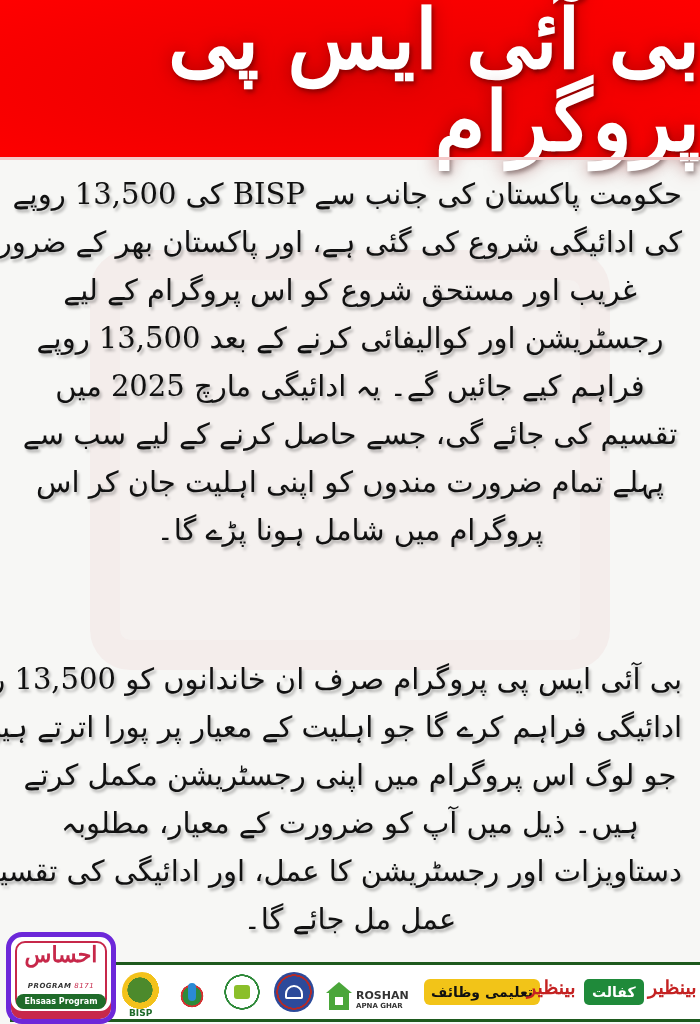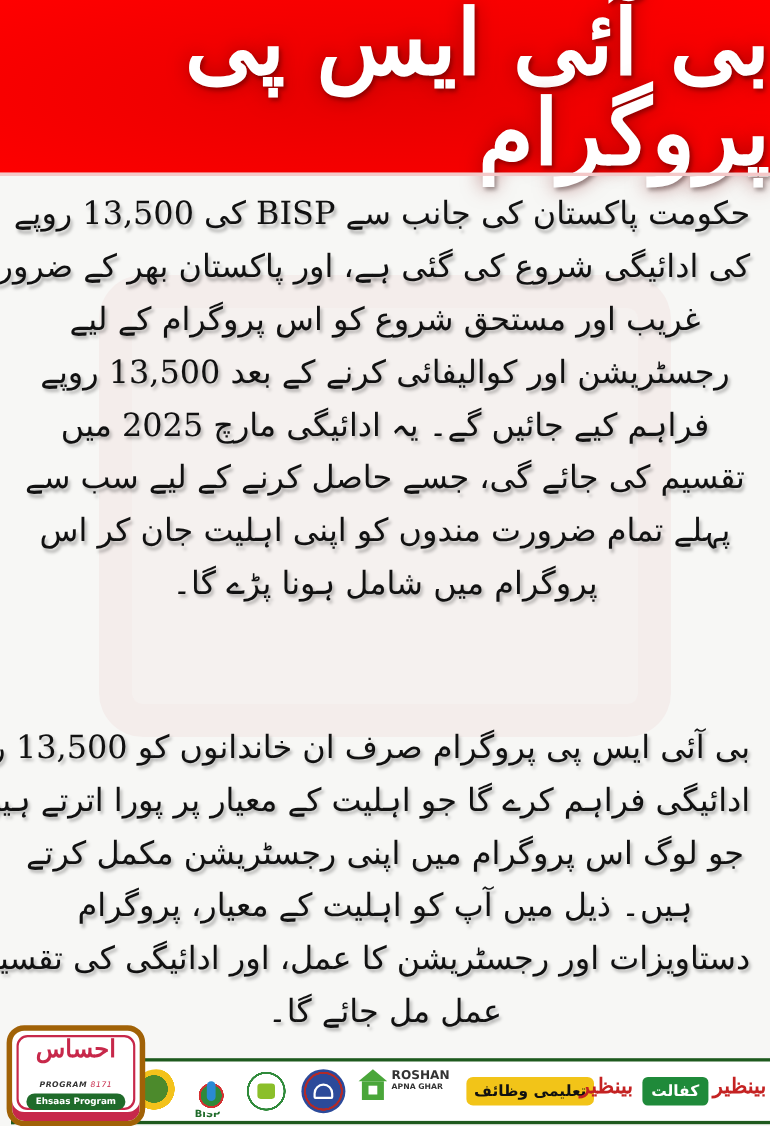--- a/index.html
+++ b/index.html
@@ -165,7 +165,7 @@
     <span class="line">بی آئی ایس پی پروگرام صرف ان خاندانوں کو 13,500 روپے کی</span>
     <span class="line">ادائیگی فراہم کرے گا جو اہلیت کے معیار پر پورا اترتے ہیں اور</span>
     <span class="line">جو لوگ اس پروگرام میں اپنی رجسٹریشن مکمل کرتے</span>
-    <span class="line">ہیں۔ ذیل میں آپ کو اہلیت کے معیار، پروگرام</span>
+    <span class="line">ہیں۔ ذیل میں آپ کو ضرورت کے معیار، مطلوبہ</span>
     <span class="line">دستاویزات اور رجسٹریشن کا عمل، اور ادائیگی کی تقسیم کا</span>
     <span class="line">عمل مل جائے گا۔</span>
   </div>

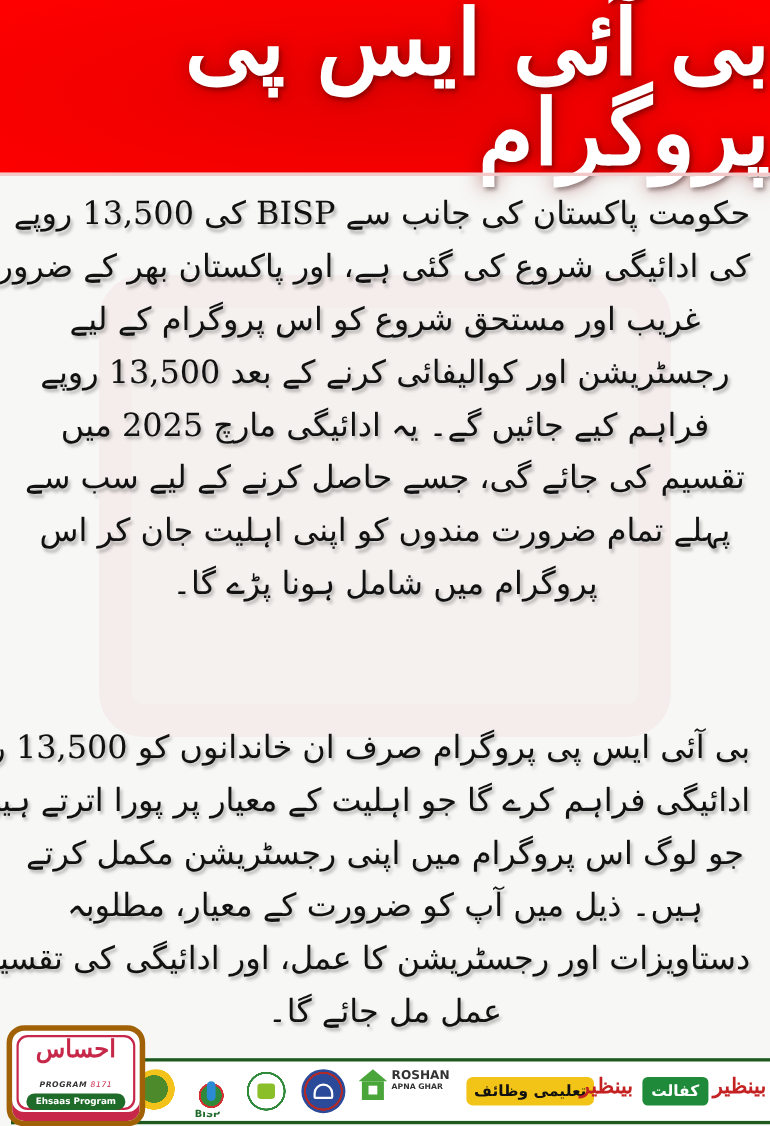--- a/index.html
+++ b/index.html
@@ -60,9 +60,9 @@
     box-sizing: border-box;
   }
   .ehsaas-badge {
-    position: absolute; left: 6px; top: 2px; width: 126px; height: 92px;
+    position: absolute; left: 6px; top: 2px; width: 110px; height: 92px;
     background: #ffffff;
-    border: 5px solid #a16207;
+    border: 5px solid #6d28d9;
     border-radius: 16px;
     box-sizing: border-box;
     z-index: 3;

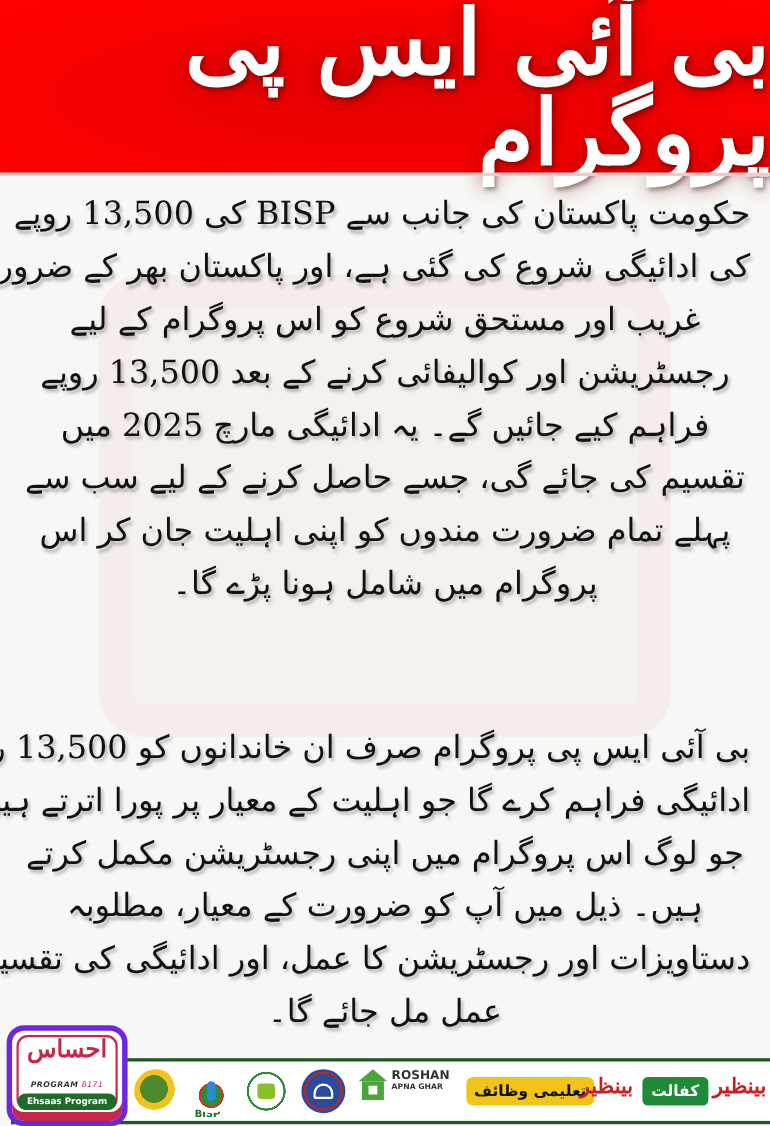--- a/index.html
+++ b/index.html
@@ -103,7 +103,7 @@
   .logo-4 { left: 274px; background: radial-gradient(circle, #2c4a9a 0 55%, #b02a2a 56% 62%, #2c4a9a 63%); }
   .logo-4 .fig { width: 18px; height: 14px; border: 2px solid #fff; border-radius: 10px 10px 2px 2px; box-sizing: border-box; }
   .logo-roshan {
-    position: absolute; left: 326px; top: 42px; height: 40px; display: flex; align-items: flex-start; gap: 4px;
+    position: absolute; left: 326px; top: 42px; height: 40px; display: flex; align-items: flex-end; gap: 4px;
   }
   .roshan-house {
     width: 26px; height: 30px; position: relative;

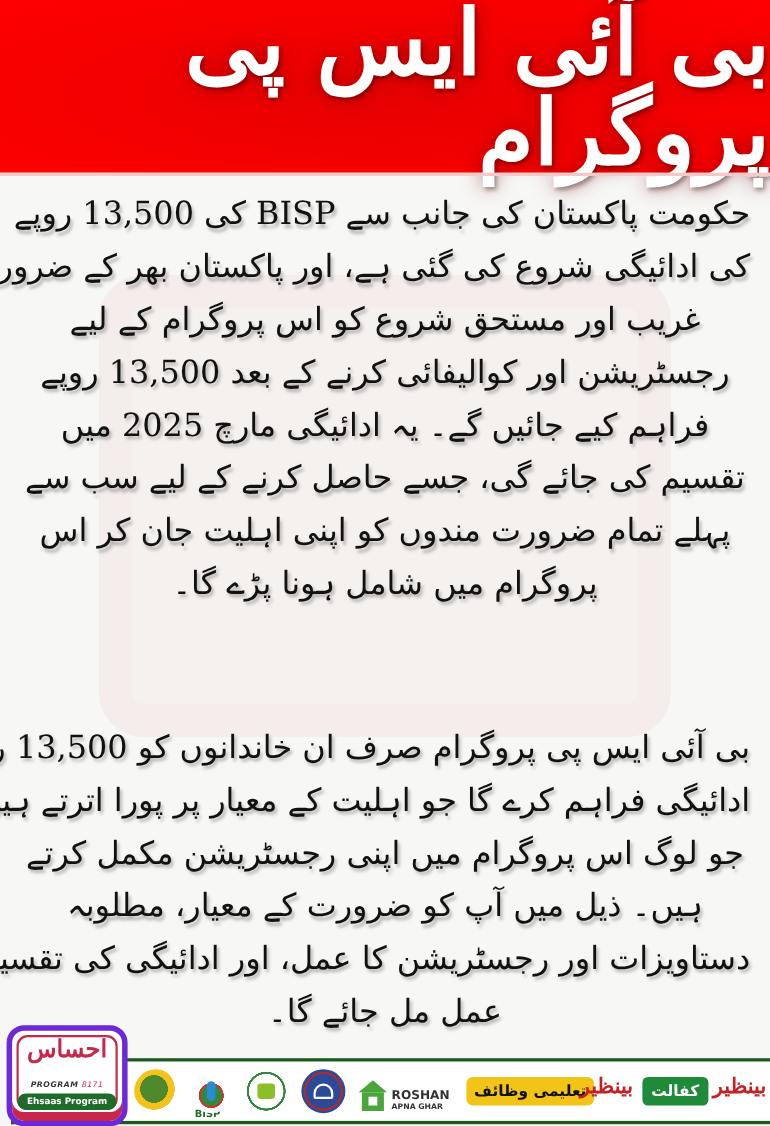--- a/index.html
+++ b/index.html
@@ -94,7 +94,7 @@
   }
   .logo-bisp { left: 122px; background: radial-gradient(circle at 45% 45%, #4c8a2c 0 40%, #f3c21b 41% 60%, #fff 61%); }
   .logo-bisp-label {
-    position: absolute; left: 129px; top: 78px; font-size: 9px; font-weight: bold; color: #1f6b2a; margin-left: 48px;
+    position: absolute; left: 129px; top: 78px; font-size: 9px; font-weight: bold; color: #1f6b2a;
   }
   .logo-2 { left: 172px; background: radial-gradient(circle at 50% 60%, #2f8a3a 0 30%, #d43030 31% 36%, #fff 37%); }
   .logo-2 .fig { width: 8px; height: 18px; background: #2a8ad4; border-radius: 4px; }

